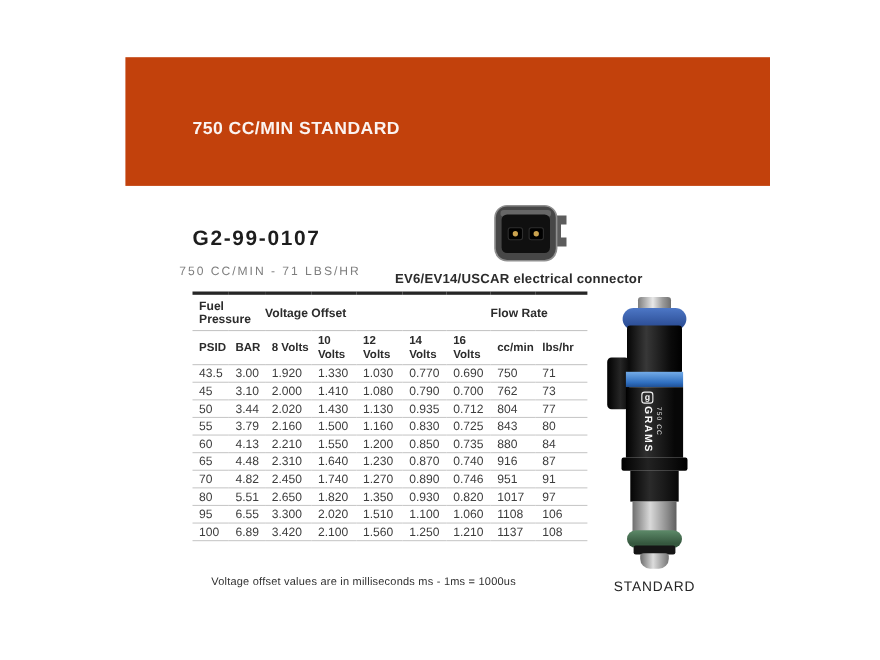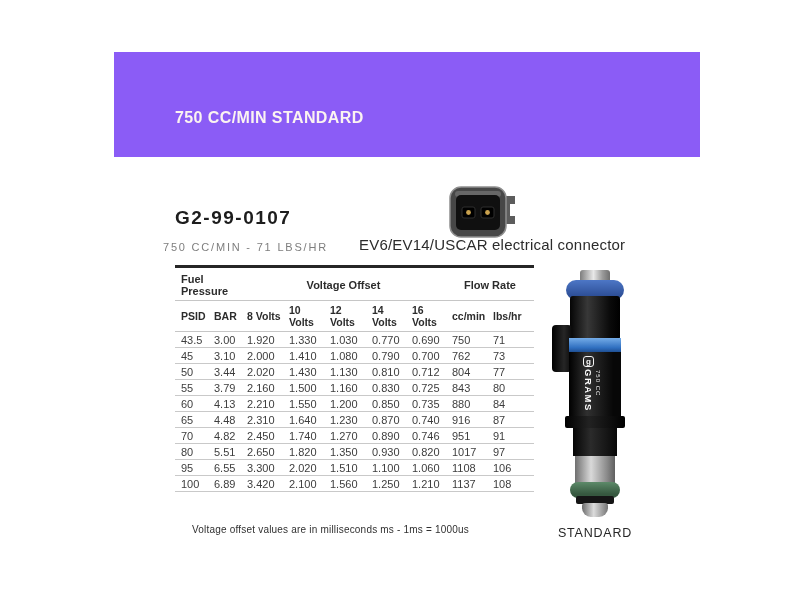--- a/index.html
+++ b/index.html
@@ -8,8 +8,8 @@
 
   
   .banner {
-    position: absolute; left: 114px; top: 52px; width: 586px; height: 105px;
-    background: #8b5cf6;
+    position: absolute; left: 114px; top: 52px; width: 586px; height: 117px;
+    background: #c2410c;
   }
   .banner-title {
     position: absolute; left: 61px; top: 57px;

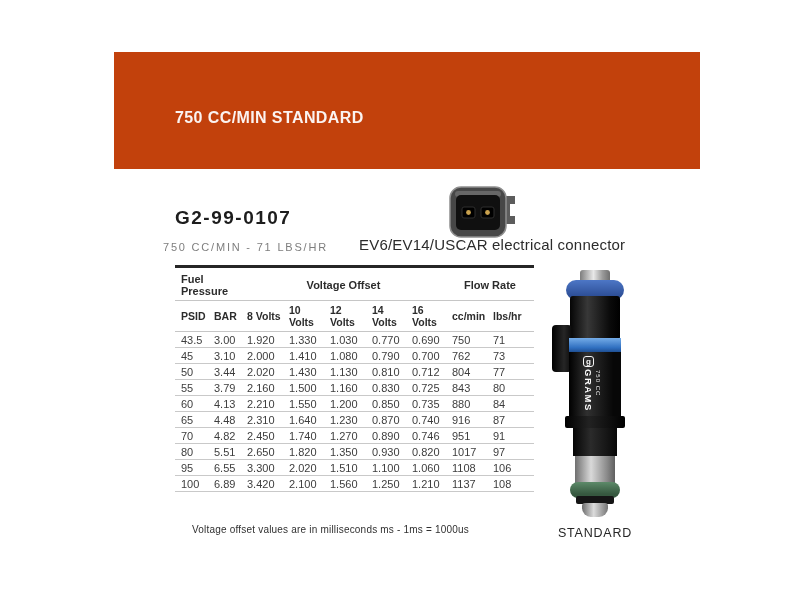--- a/index.html
+++ b/index.html
@@ -29,8 +29,8 @@
   
   .connector-fig { position: absolute; left: 449px; top: 184px; width: 68px; height: 56px; }
   .connector-caption {
-    position: absolute; left: 359px; top: 236px;
-    font-size: 15px; font-weight: normal; color: #2c2c2c; letter-spacing: 0.2px;
+    position: absolute; left: 359px; top: 246px;
+    font-size: 12px; font-weight: bold; color: #2c2c2c; letter-spacing: 0.2px;
   }
 
   

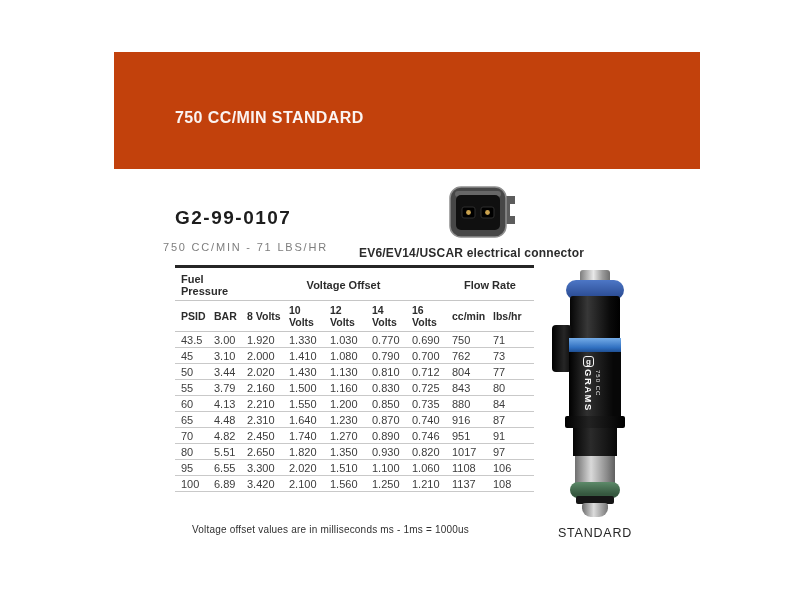--- a/index.html
+++ b/index.html
@@ -46,7 +46,7 @@
     font-size: 11px; font-weight: bold; color: #2c2c2c;
     padding: 5px 0 3px 6px; border-bottom: 1px solid #c6c6c6;
   }
-  tr.group-row th.center { text-align: center; padding-left: 0; }
+  tr.group-row th.center { padding-left: 0; }
   tr.cols-row th {
     font-size: 10.5px; font-weight: bold; color: #2c2c2c;
     padding: 3px 0 3px 6px; border-bottom: 1px solid #c6c6c6;

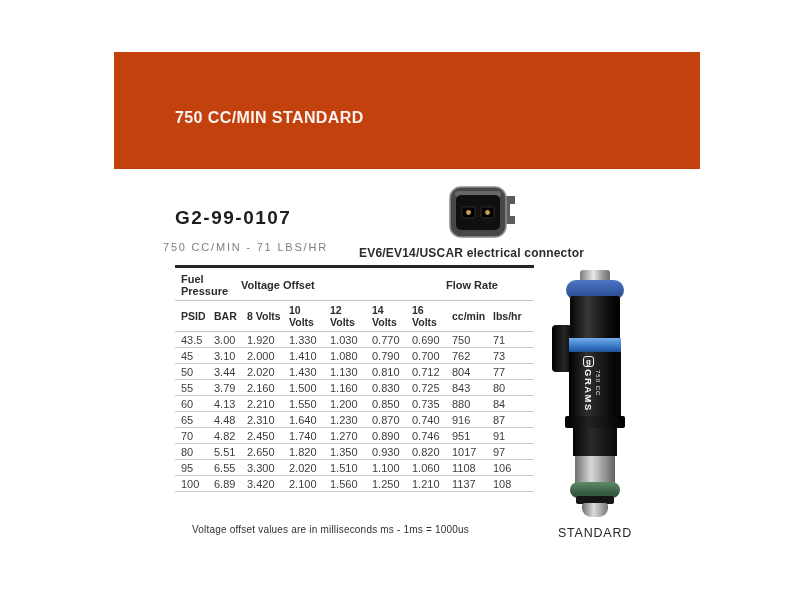--- a/index.html
+++ b/index.html
@@ -217,7 +217,7 @@
           <td>2.020</td>
           <td>1.430</td>
           <td>1.130</td>
-          <td>0.810</td>
+          <td>0.935</td>
           <td>0.712</td>
           <td>804</td>
           <td>77</td>

